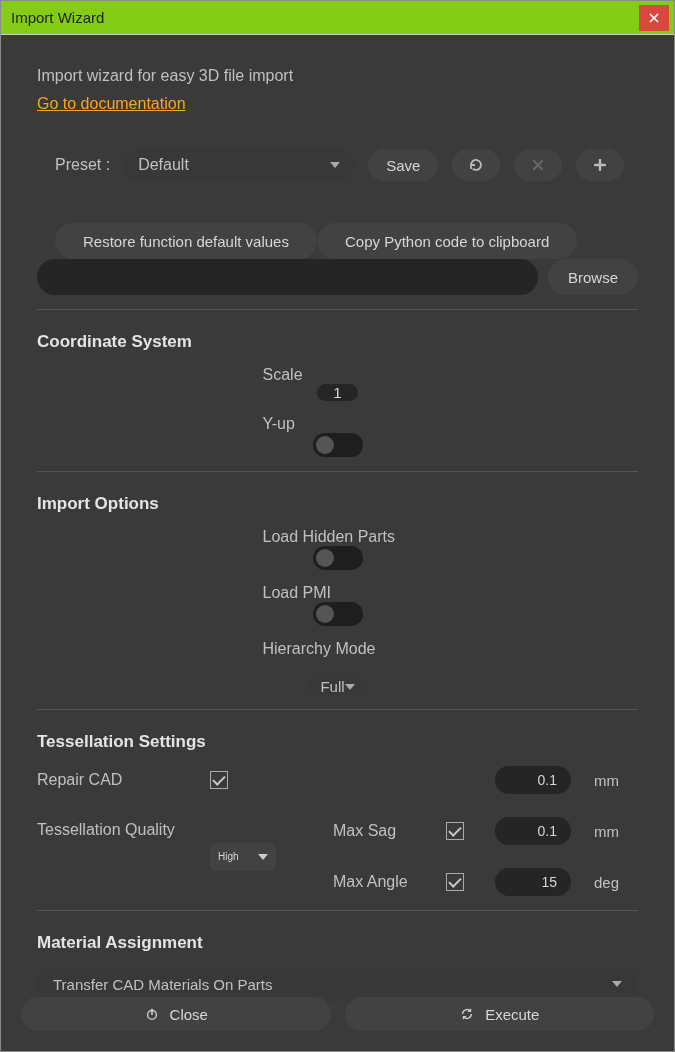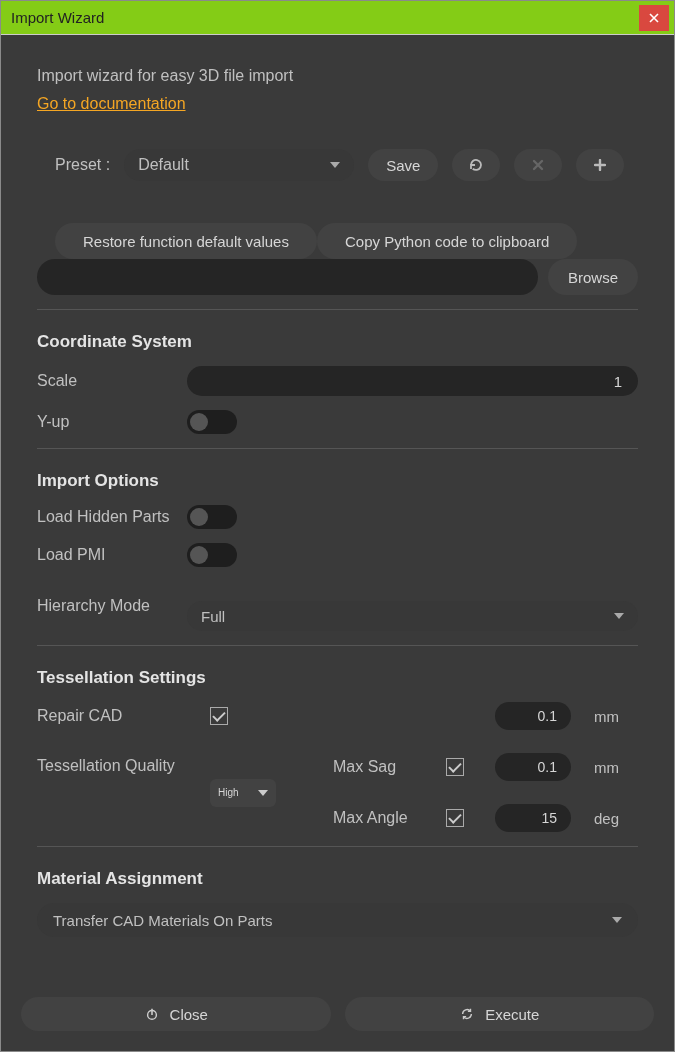--- a/index.html
+++ b/index.html
@@ -148,7 +148,7 @@
   .row{
     display:flex;align-items:center;
     margin-top:14px;
-    font-size:16px;color:var(--text-dim);
+    font-size:16px;color:var(--text-dim);flex-direction:column;
   }
   .row .lbl{width:150px;}
   .numbox{

